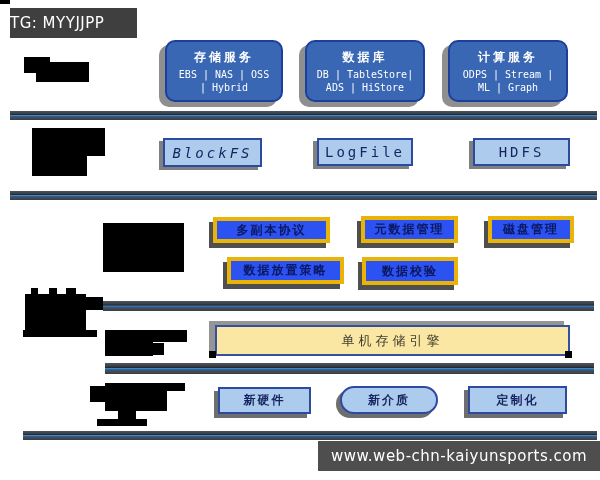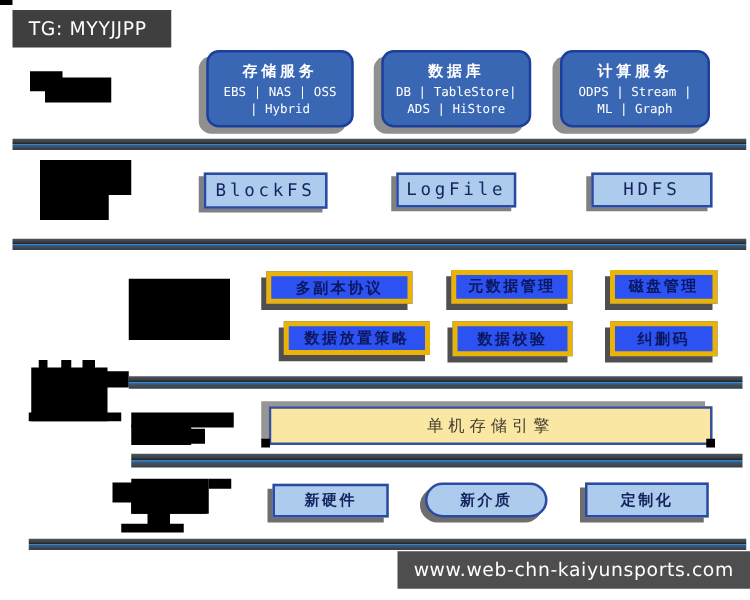--- a/index.html
+++ b/index.html
@@ -8,7 +8,7 @@
   .abs{position:absolute;box-sizing:border-box;}
   .blob{position:absolute;background:#000000;}
   .badge{background:#3f3f3f;color:#ffffff;font-size:15px;display:flex;align-items:center;
-         padding-left:13px;letter-spacing:0.5px;}
+         letter-spacing:0.5px;}
   .divider{background:linear-gradient(180deg,#4d545c 0%,#3a4047 28%,#23282e 42%,
            #3f86c6 50%,#2a5f93 60%,#454b53 74%,#383e45 100%);}
   .svc-box{background:#3a67b4;border:2px solid #1d3f9c;border-radius:10px;color:#ffffff;

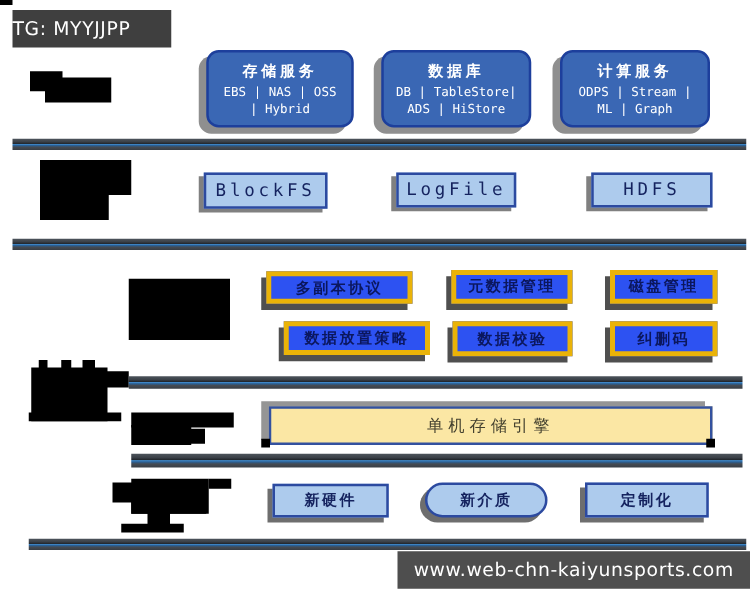--- a/index.html
+++ b/index.html
@@ -69,7 +69,7 @@
   <div class="blob" style="left:32px;top:128px;width:55px;height:48px;"></div>
   <div class="blob" style="left:55px;top:128px;width:50px;height:28px;"></div>
 
-  <div class="abs fs-box" style="left:163px;top:138px;width:99px;height:29px;">
+  <div class="abs fs-box" style="left:163px;top:138px;width:99px;height:29px;font-style:italic;">
     <span>BlockFS</span>
   </div>
   <div class="abs fs-box" style="left:317px;top:138px;width:96px;height:28px;">

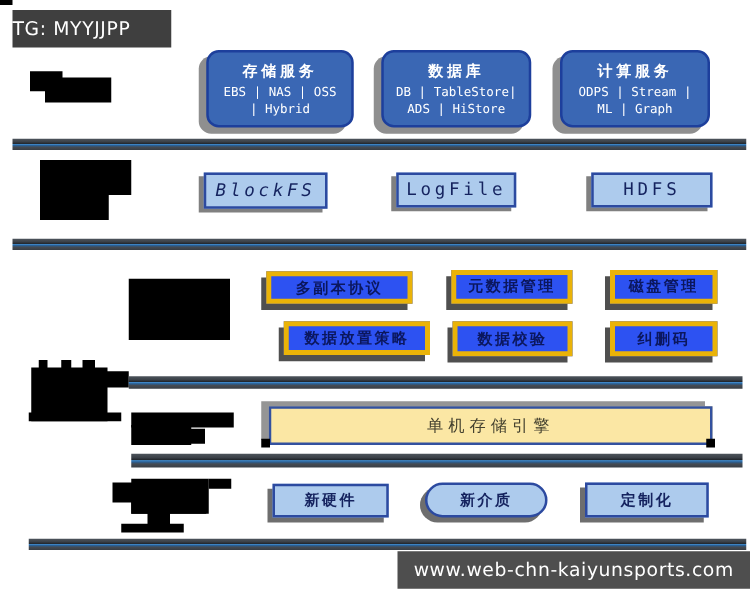--- a/index.html
+++ b/index.html
@@ -99,9 +99,6 @@
   <div class="abs feat-box" style="left:362px;top:257px;width:96px;height:28px;">
     <span>数据校验</span>
   </div>
-  <div class="abs feat-box" style="left:488px;top:257px;width:86px;height:28px;">
-    <span>纠删码</span>
-  </div>
 
   <div class="blob" style="left:31px;top:288px;width:7px;height:7px;"></div>
   <div class="blob" style="left:49px;top:288px;width:8px;height:7px;"></div>

